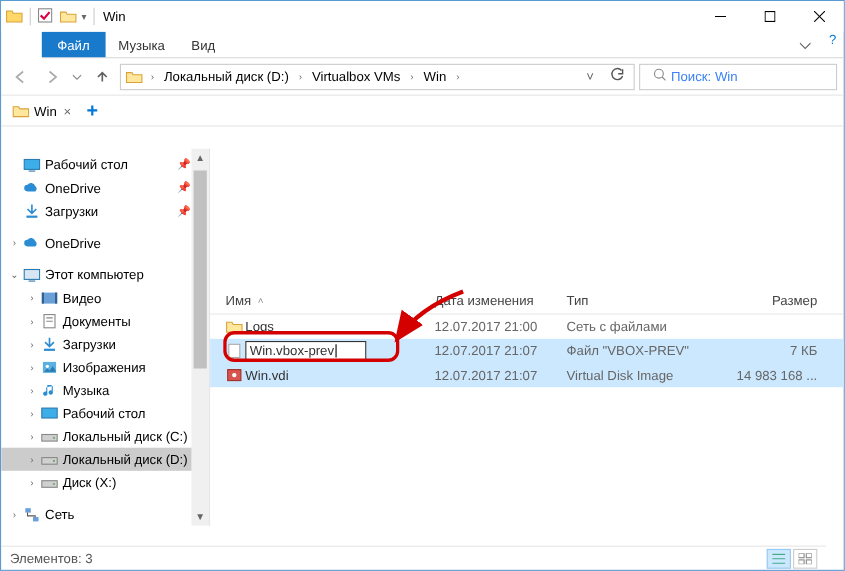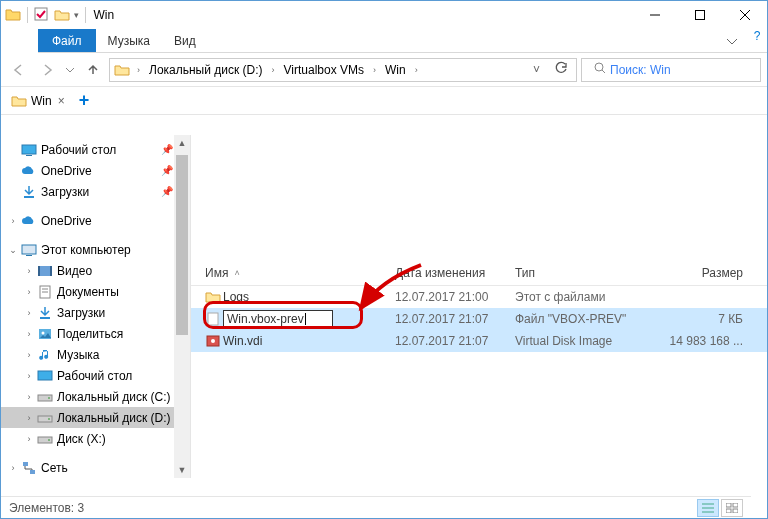--- a/index.html
+++ b/index.html
@@ -339,7 +339,7 @@
           <span>Logs</span>
         </div>
       <div class="rdate">12.07.2017 21:00</div>
-      <div class="rtype">Этот с файлами</div>
+      <div class="rtype">Сеть с файлами</div>
       <div class="rsize"></div>
     </div>
 

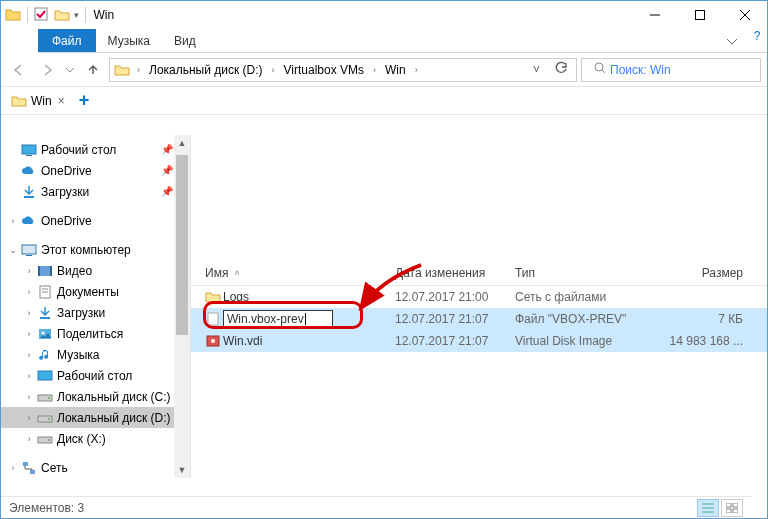--- a/index.html
+++ b/index.html
@@ -263,7 +263,7 @@
             <circle cx="6" cy="7" r="1.5" fill="#fff"></circle>
             <path d="M3 12l3-3 2 2 3-4 3 5z" fill="#2a7ab0"></path>
           </svg></span>
-        <span class="lbl">Поделиться</span>
+        <span class="lbl">Изображения</span>
       </div>
     <div class="treeitem" style="padding-left:22px;">
         <span class="exp">›</span>

